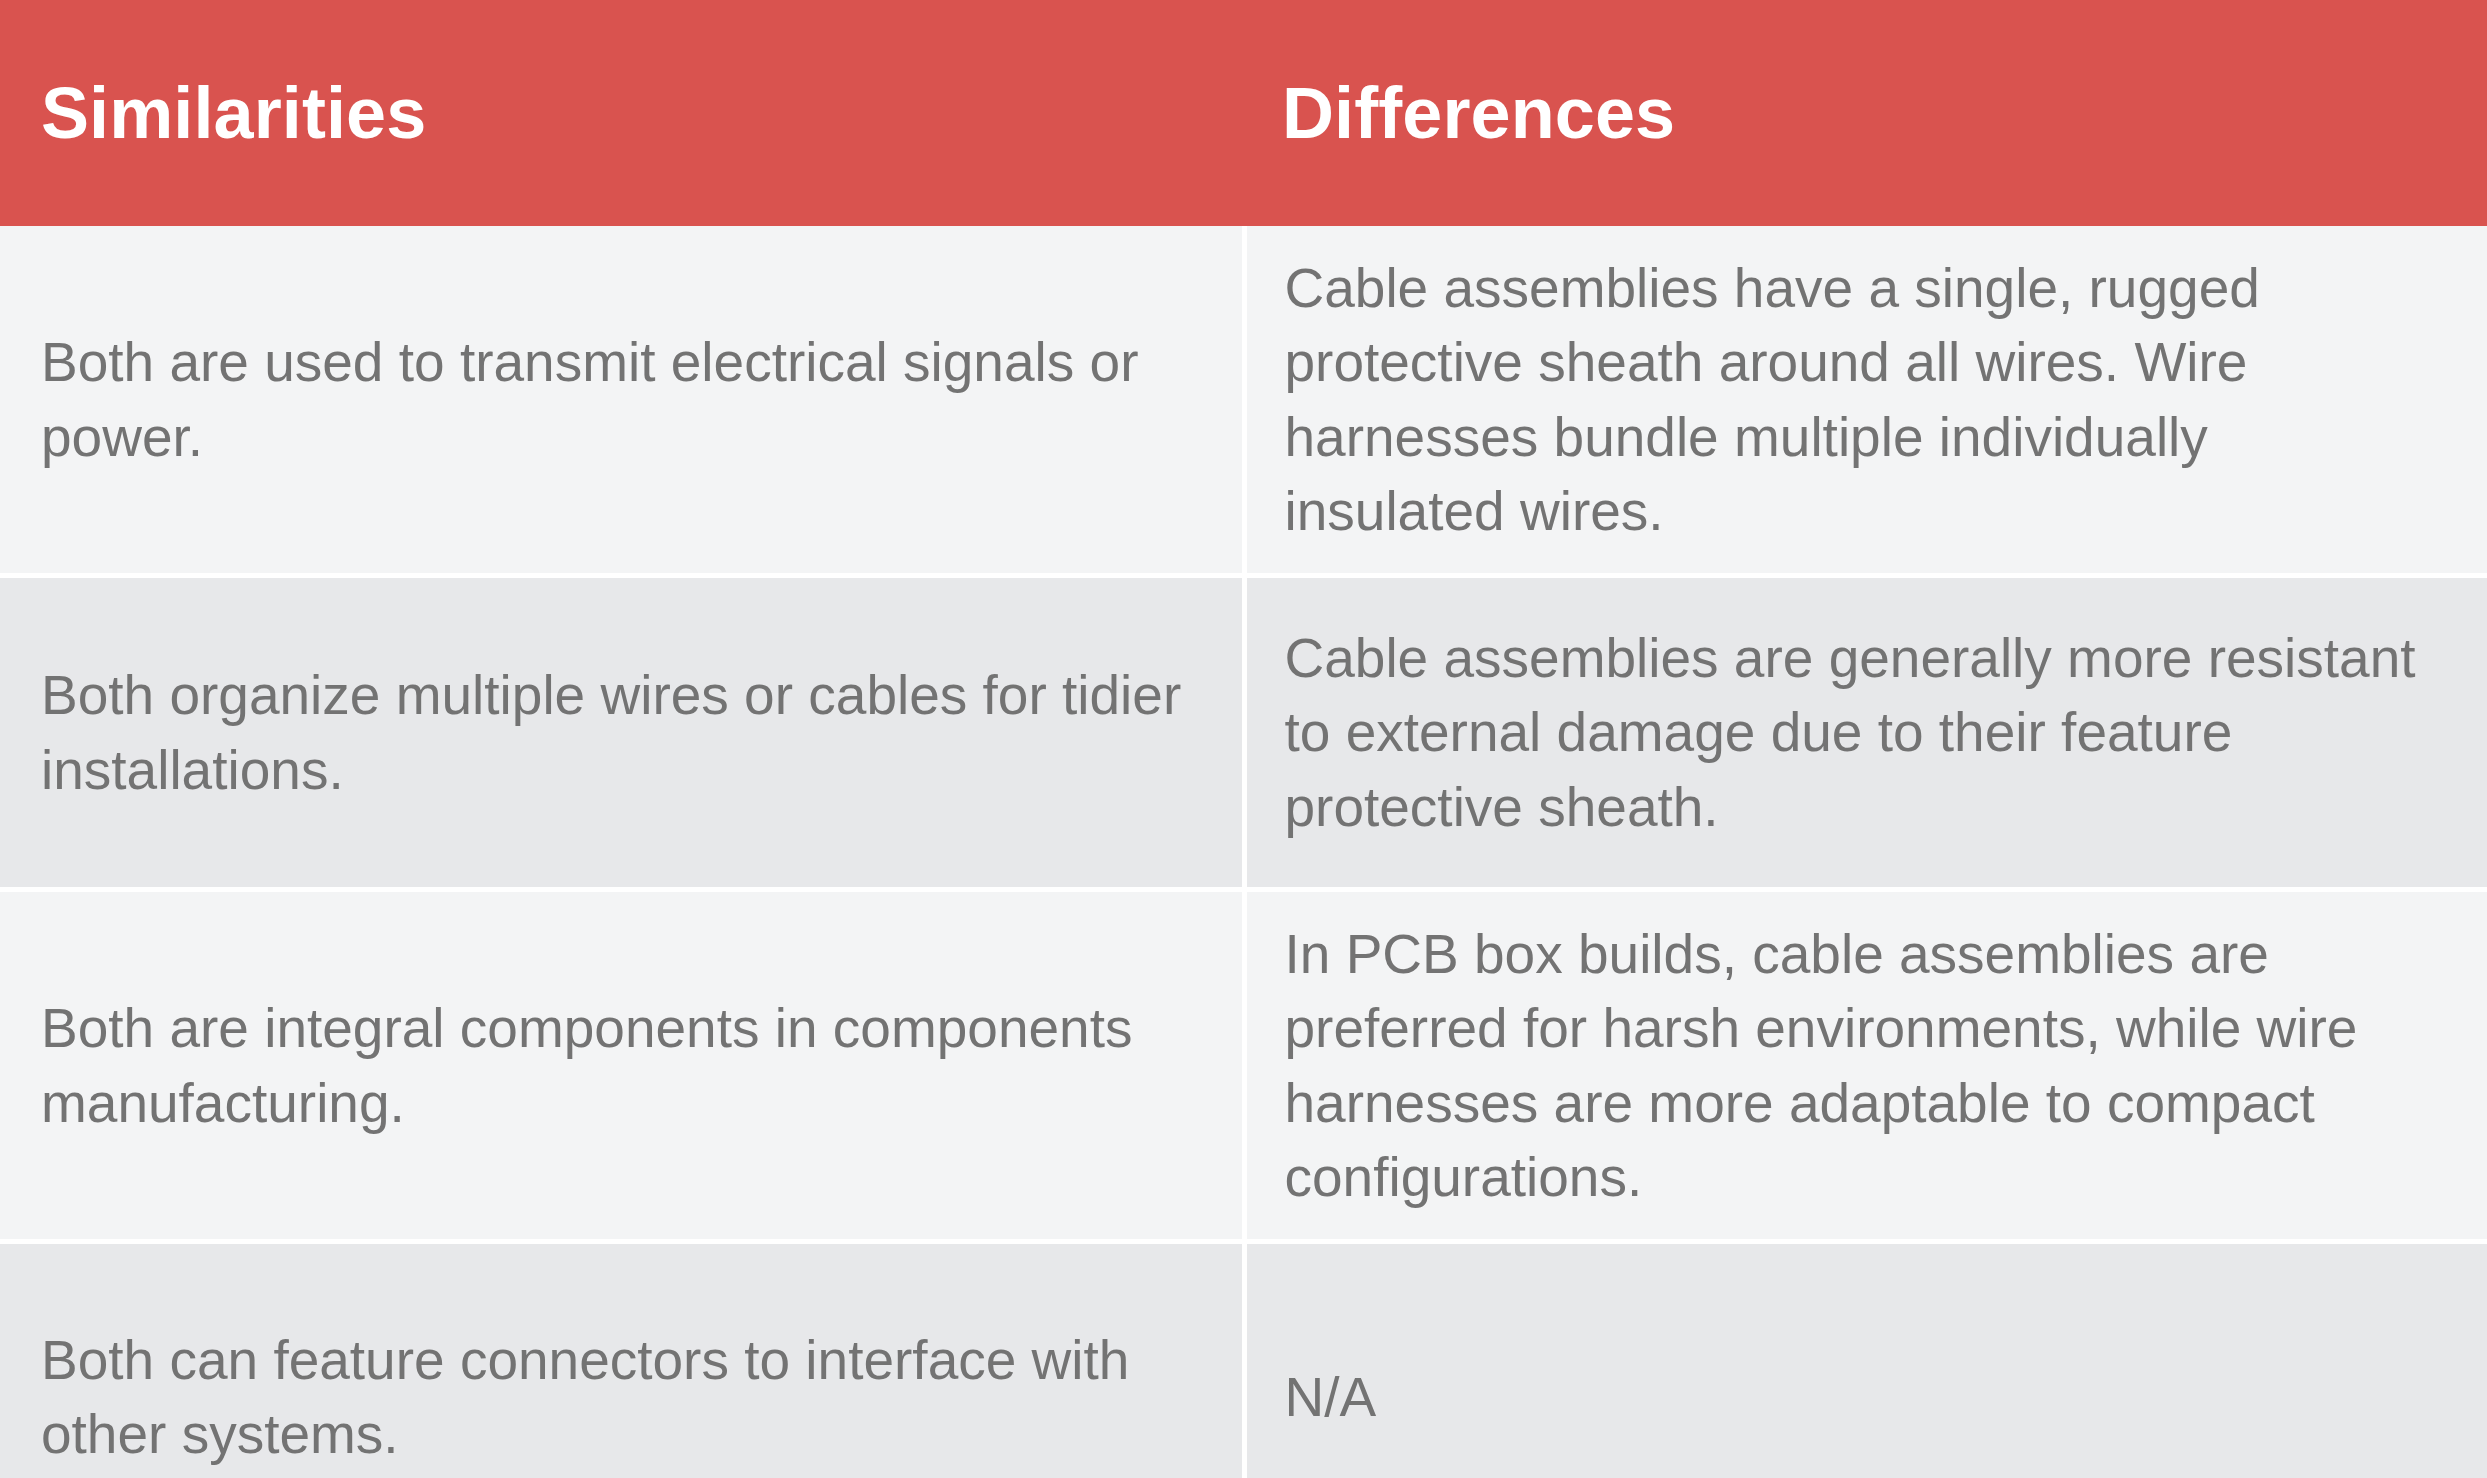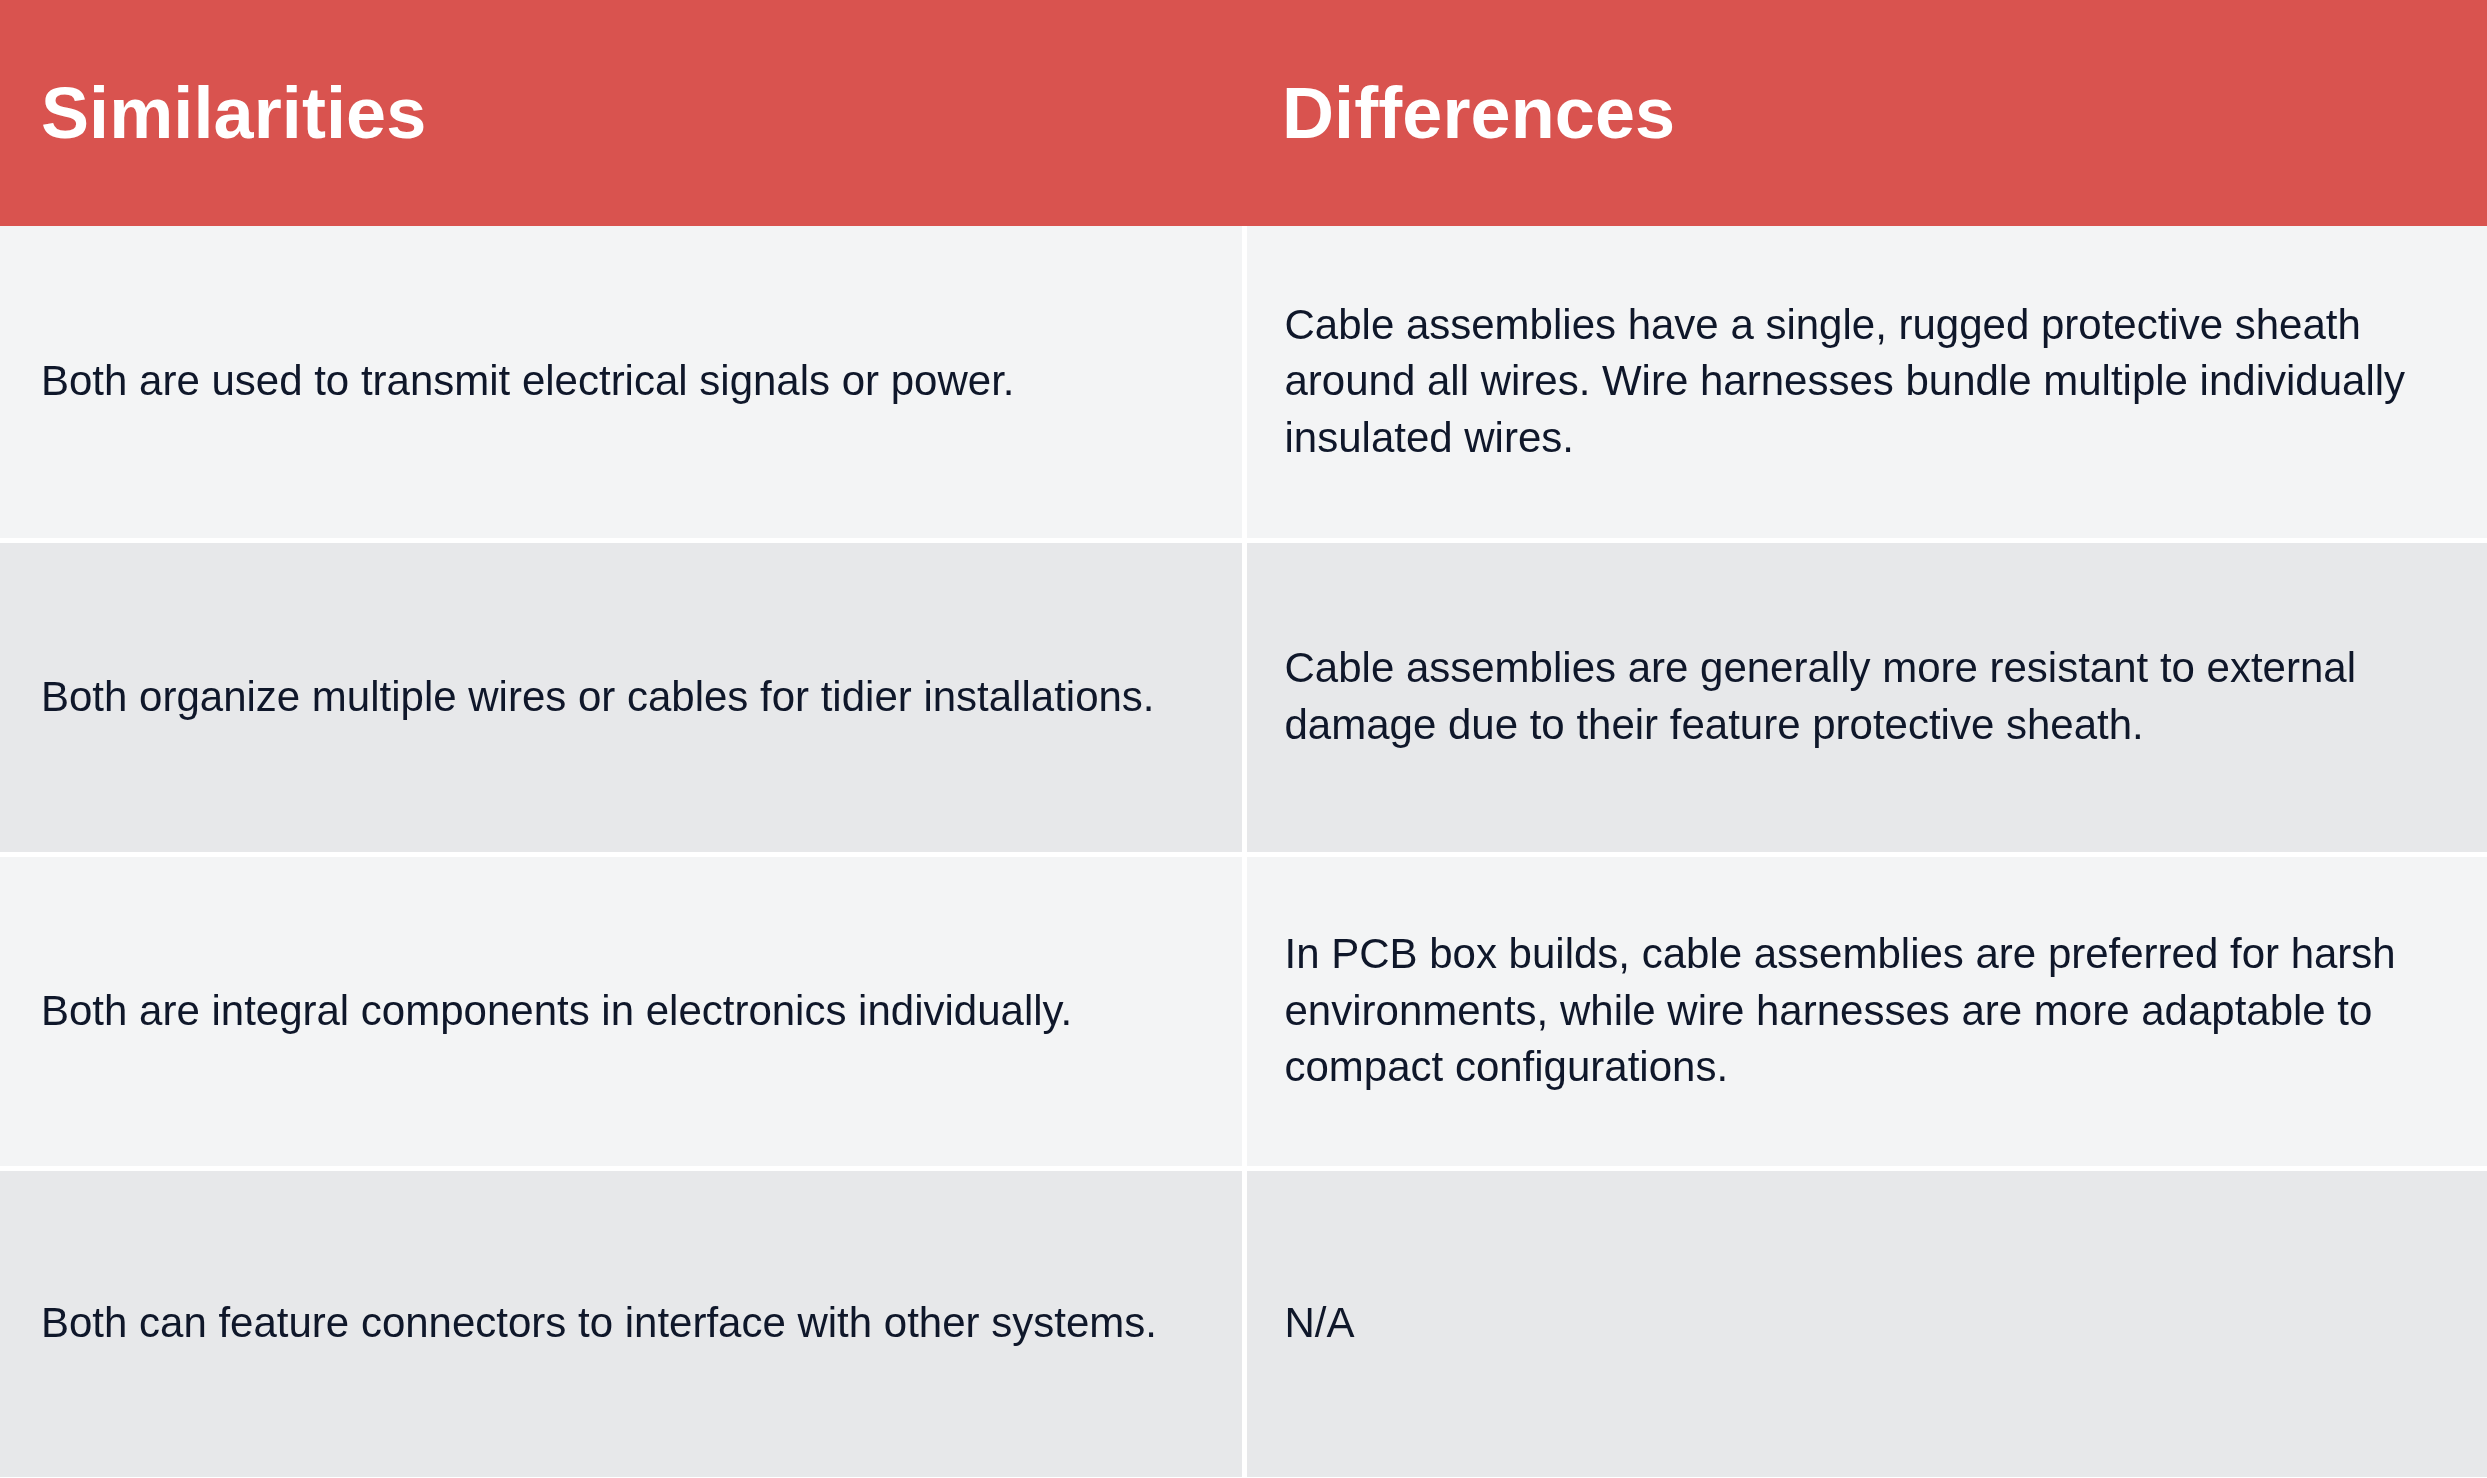--- a/index.html
+++ b/index.html
@@ -43,9 +43,9 @@
   }
 
   tbody td {
-    font-size: 42px;
+    font-size: 55px;
     line-height: 1.35;
-    color: #0f172a;
+    color: #737373;
     vertical-align: middle;
     font-weight: normal;
     padding: 25px 44px 25px 41px;

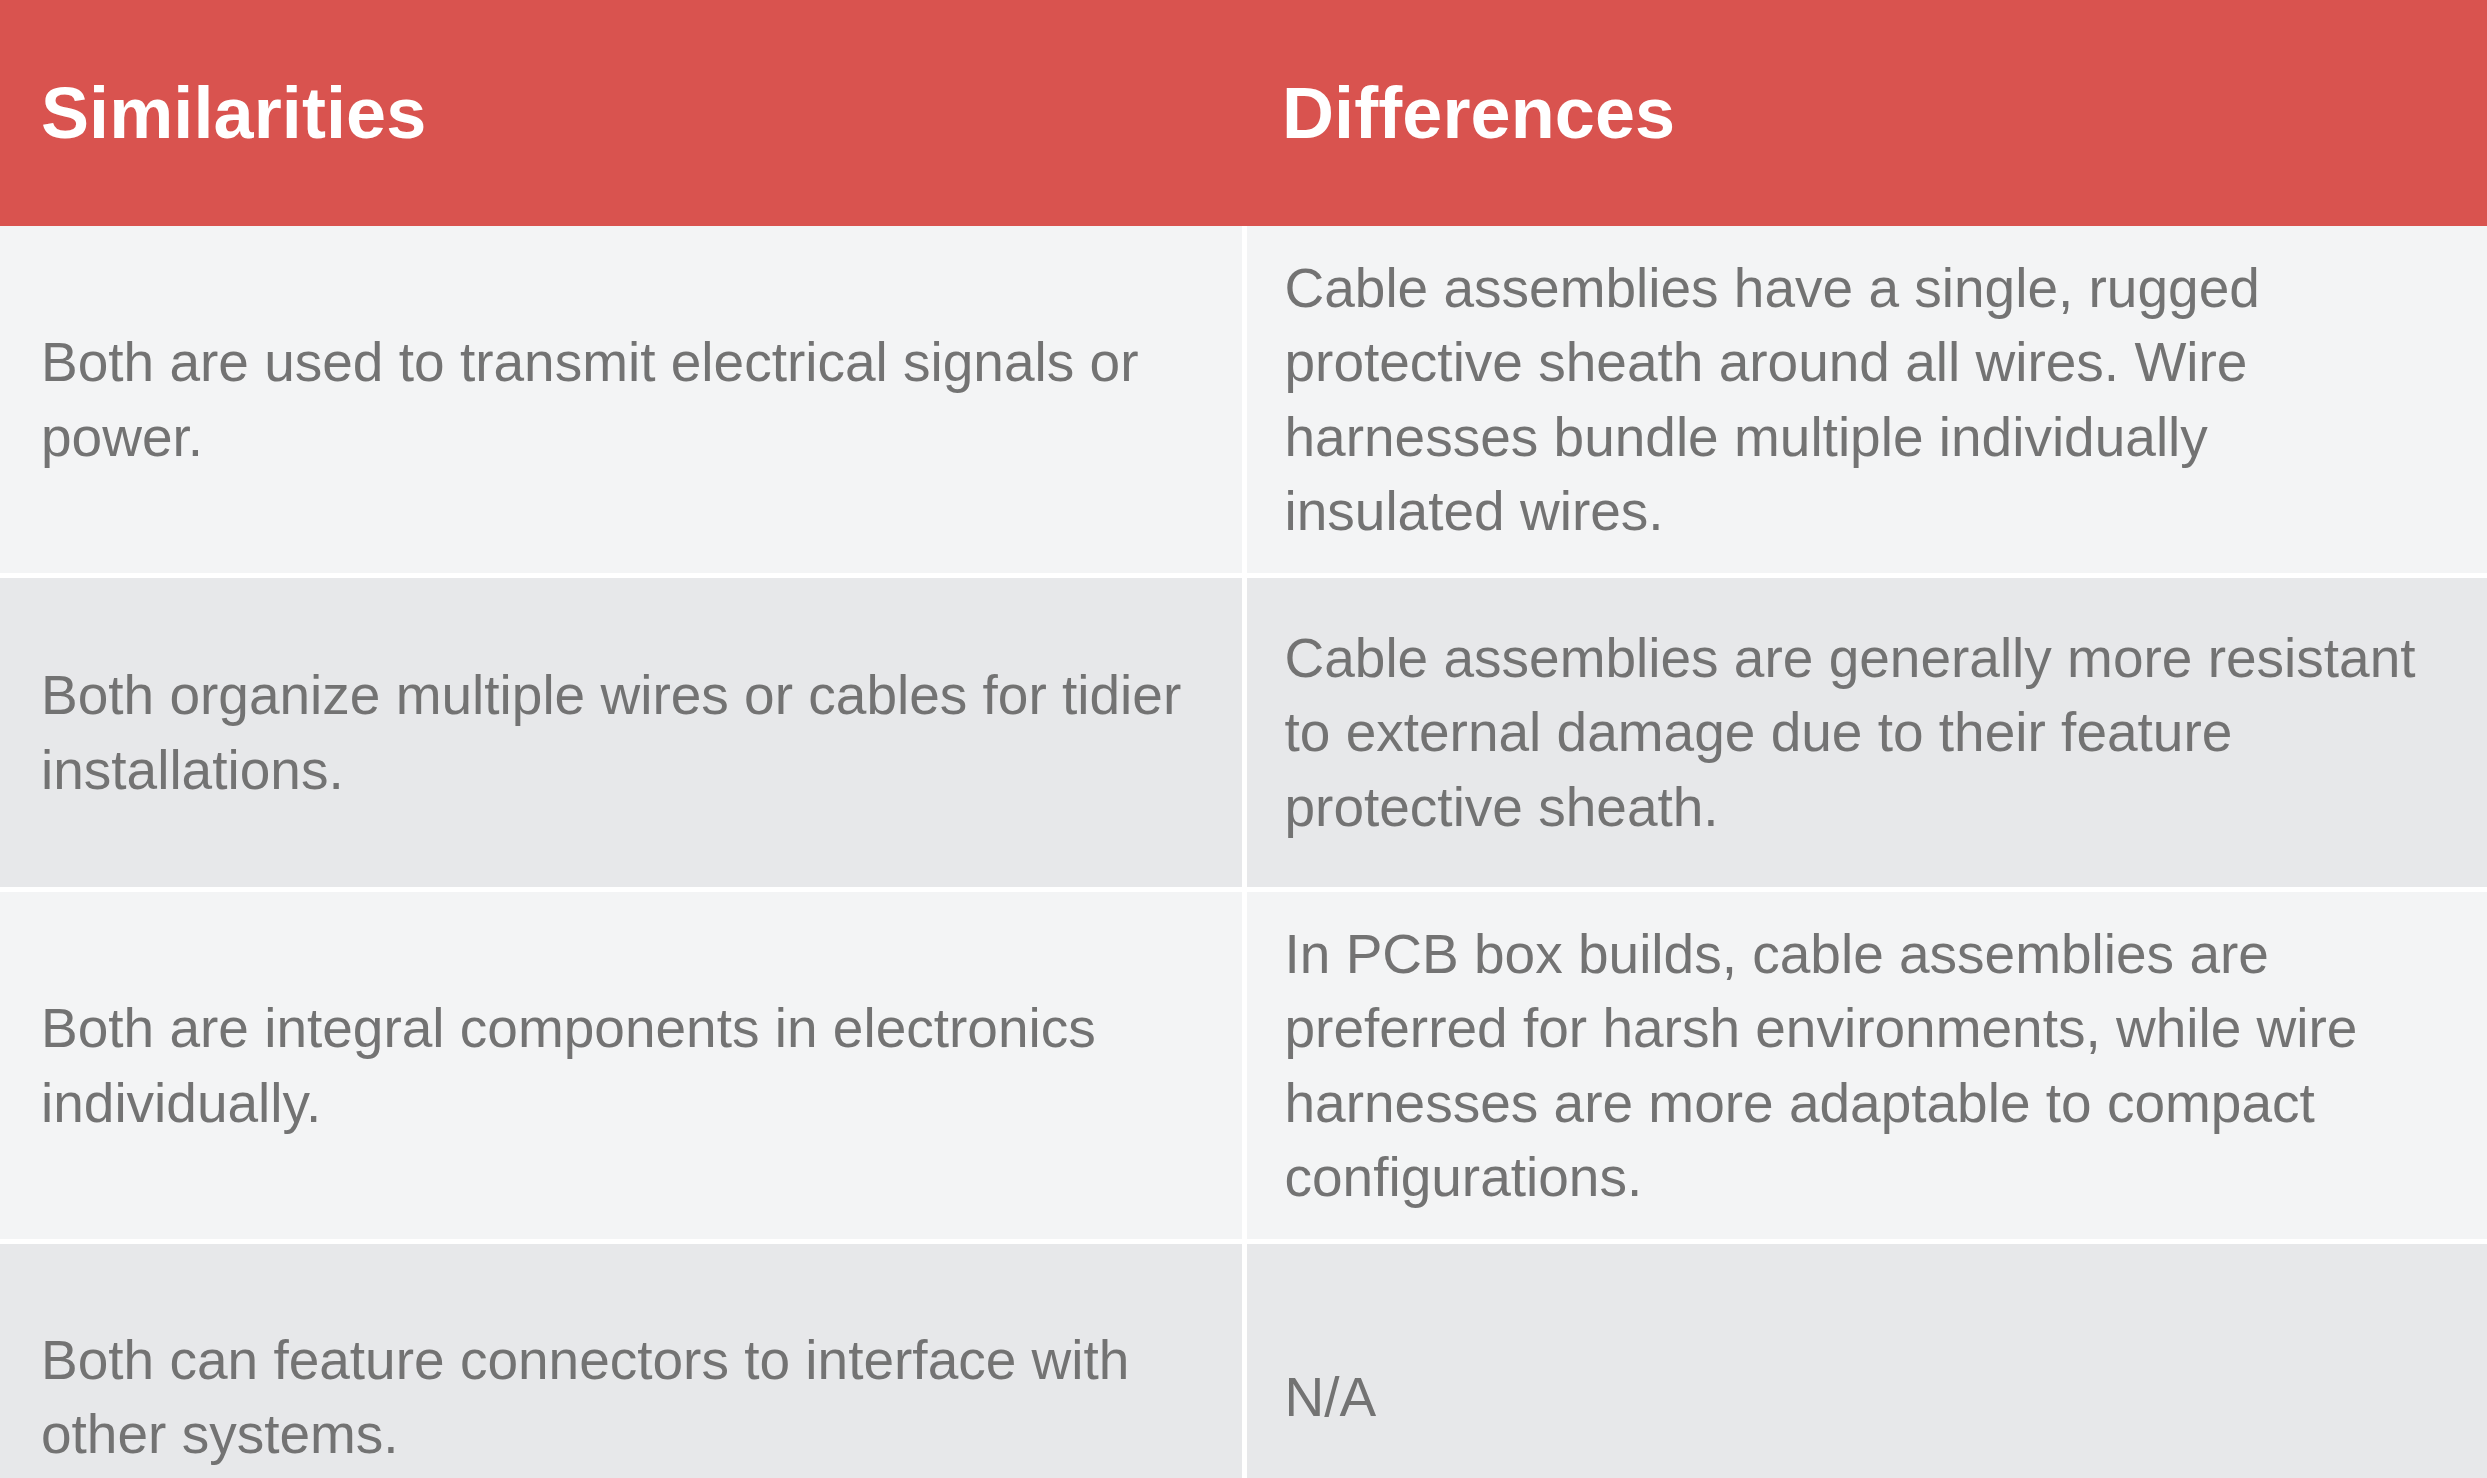--- a/index.html
+++ b/index.html
@@ -96,7 +96,7 @@
       <td class="cell-right">Cable assemblies are generally more resistant to external damage due to their feature protective sheath.</td>
     </tr>
     <tr class="row-odd r3">
-      <td class="cell-left">Both are integral components in electronics individually.</td>
+      <td class="cell-left">Both are integral components in components manufacturing.</td>
       <td class="cell-right">In PCB box builds, cable assemblies are preferred for harsh environments, while wire harnesses are more adaptable to compact configurations.</td>
     </tr>
     <tr class="row-even r4">

